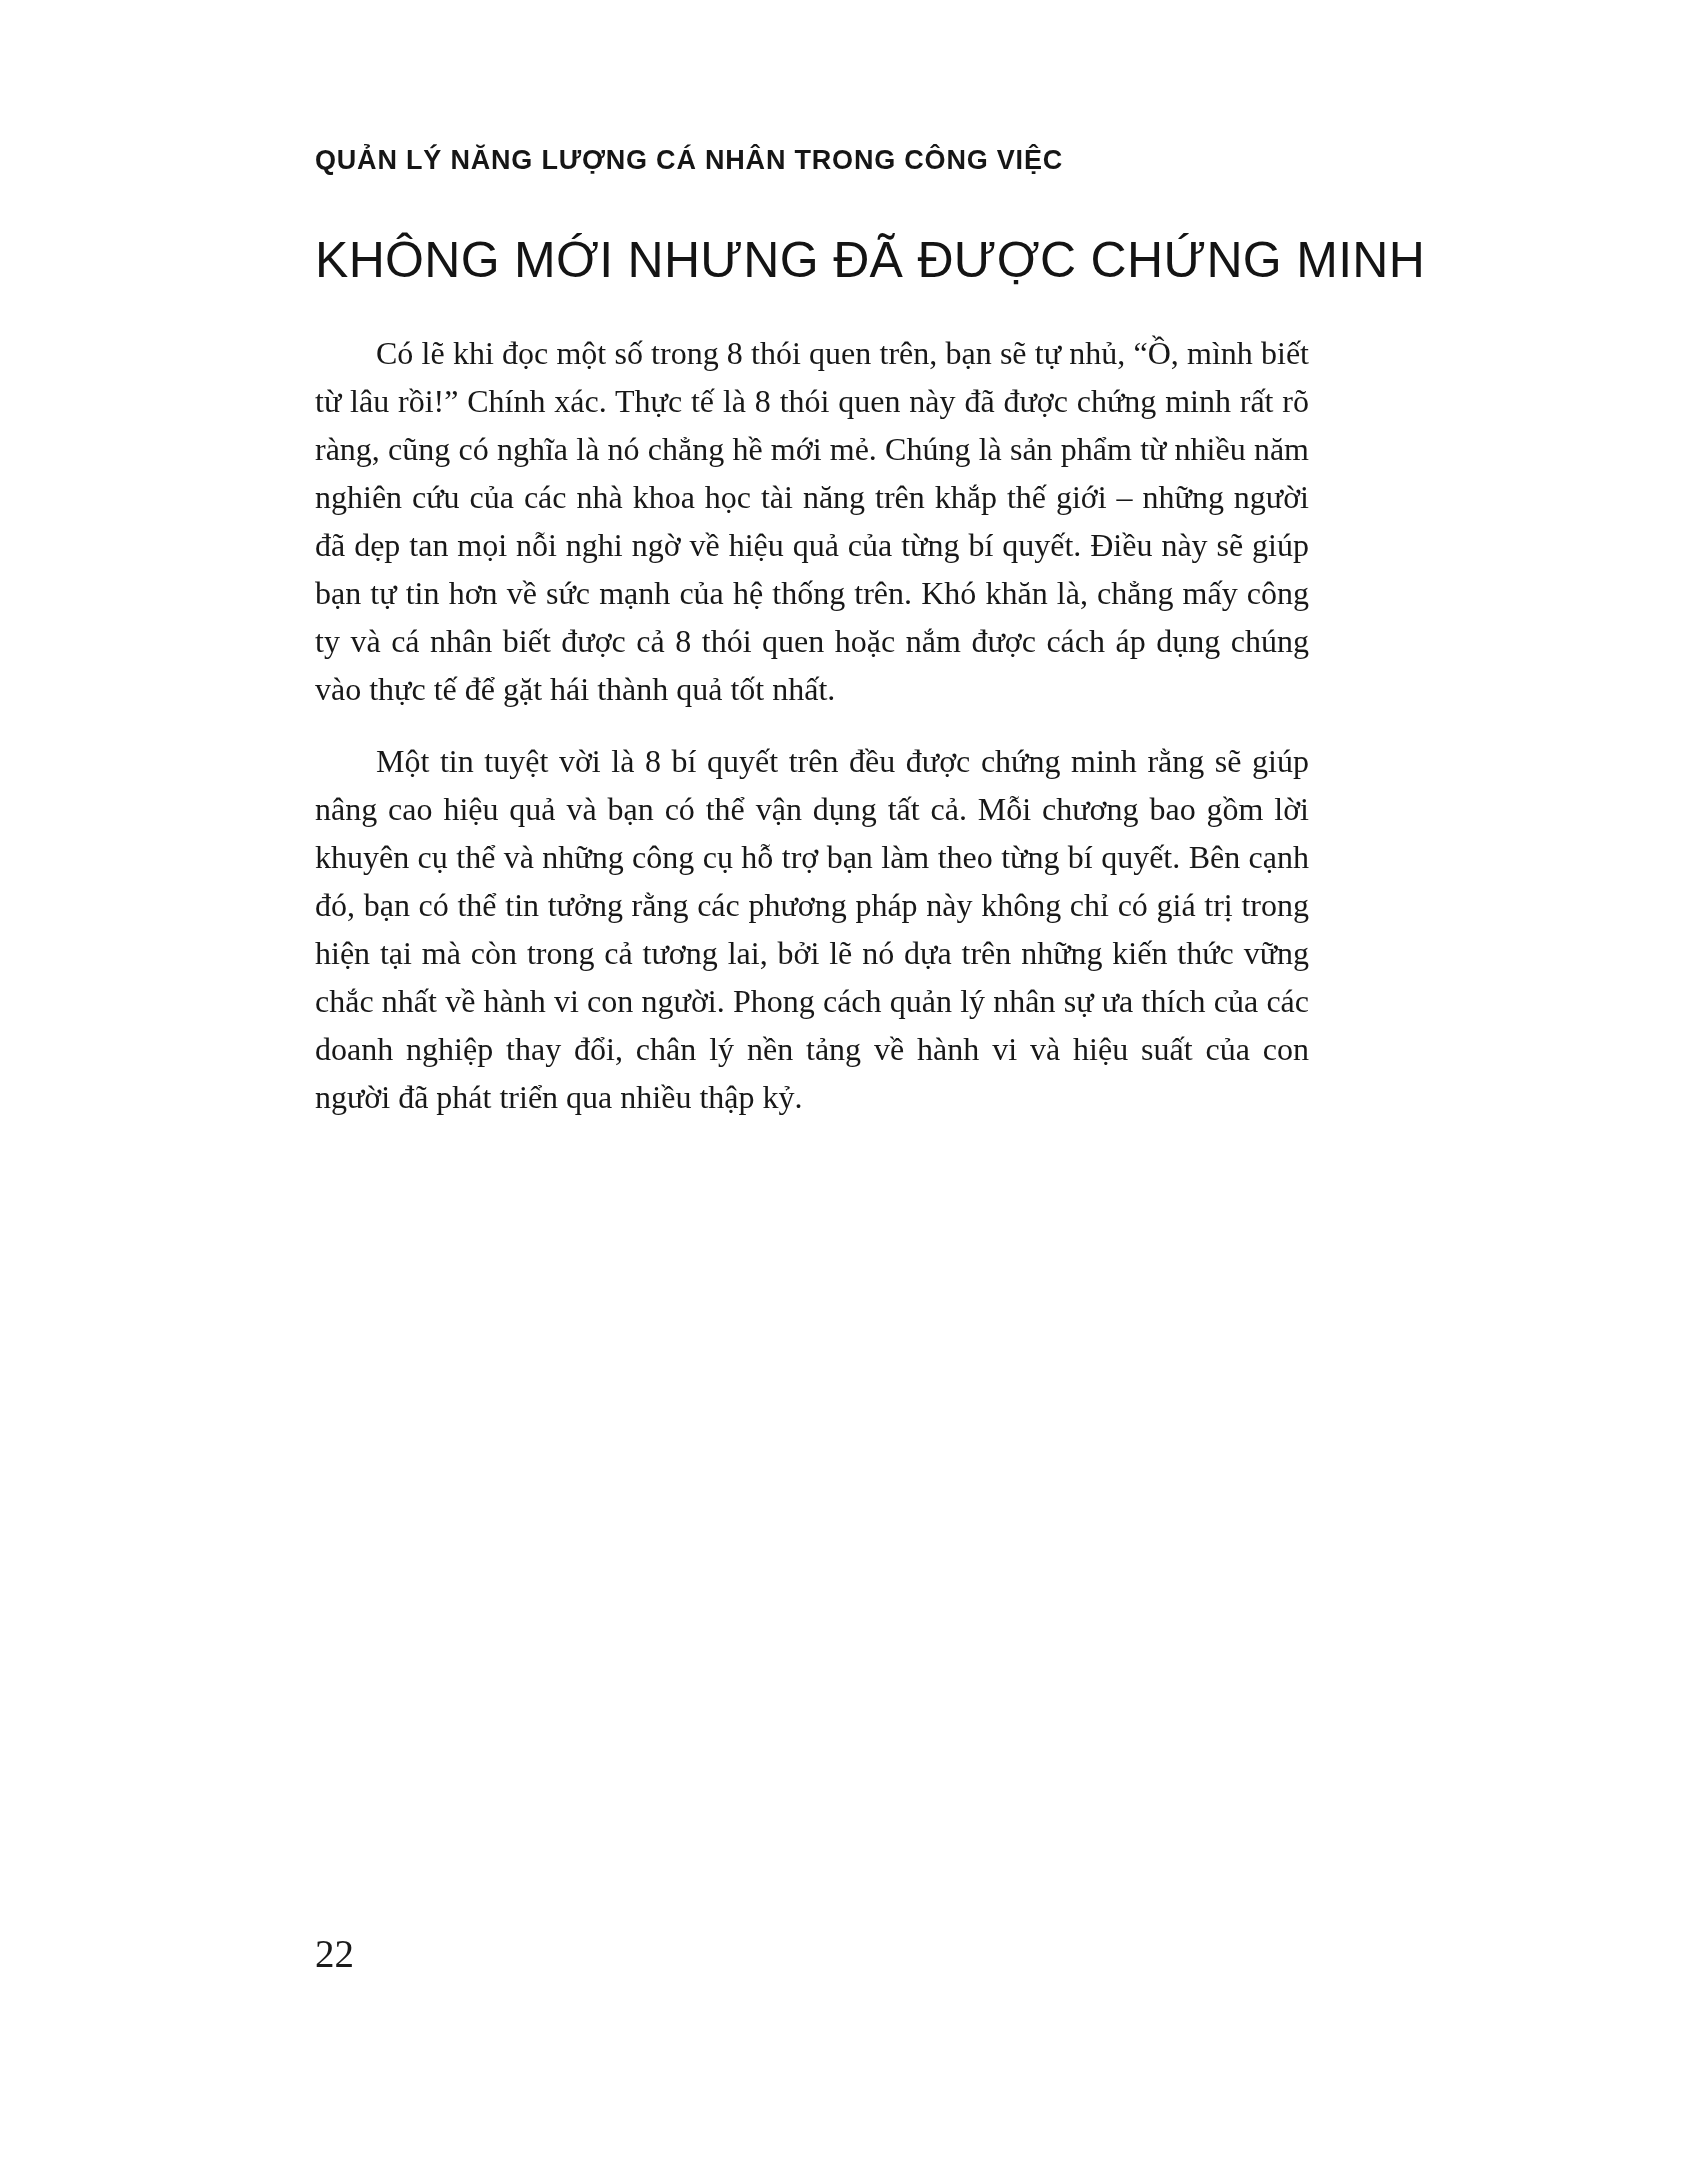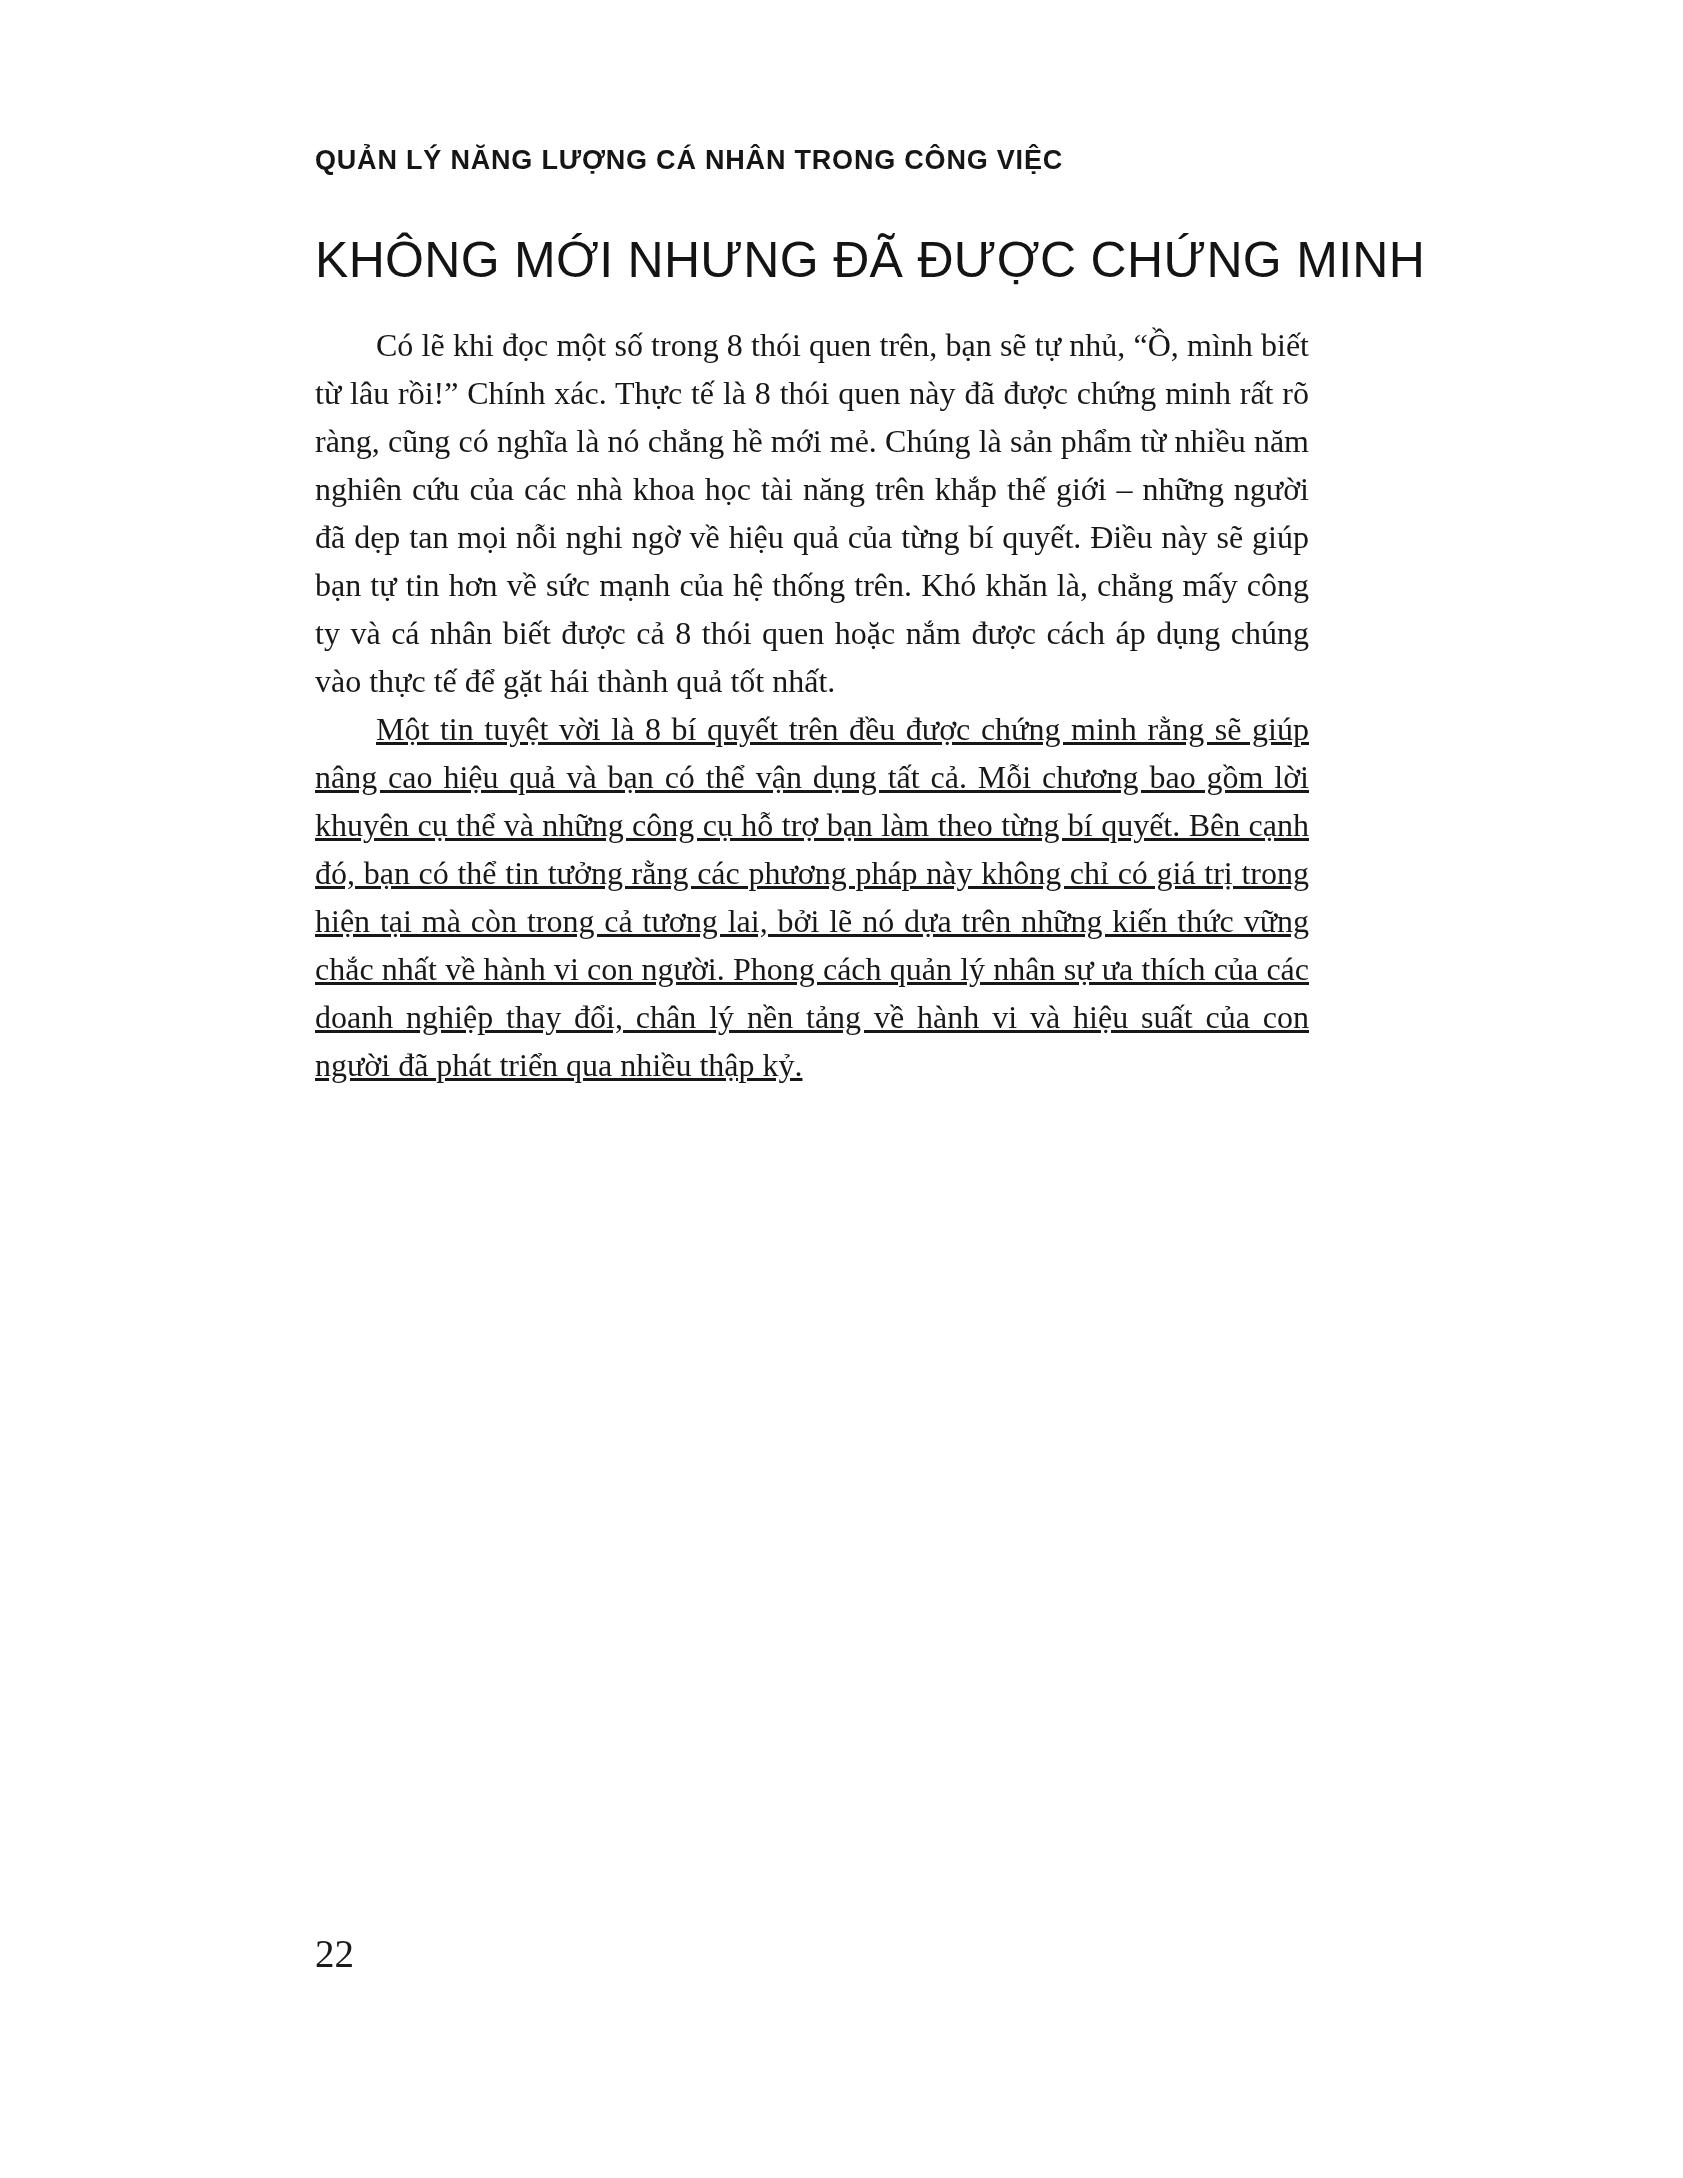--- a/index.html
+++ b/index.html
@@ -42,7 +42,7 @@
     text-align: center;
     color: #141414;
     margin-top: 55px;
-    margin-bottom: 32px;
+    margin-bottom: 40px;
     white-space: nowrap;
   }
 

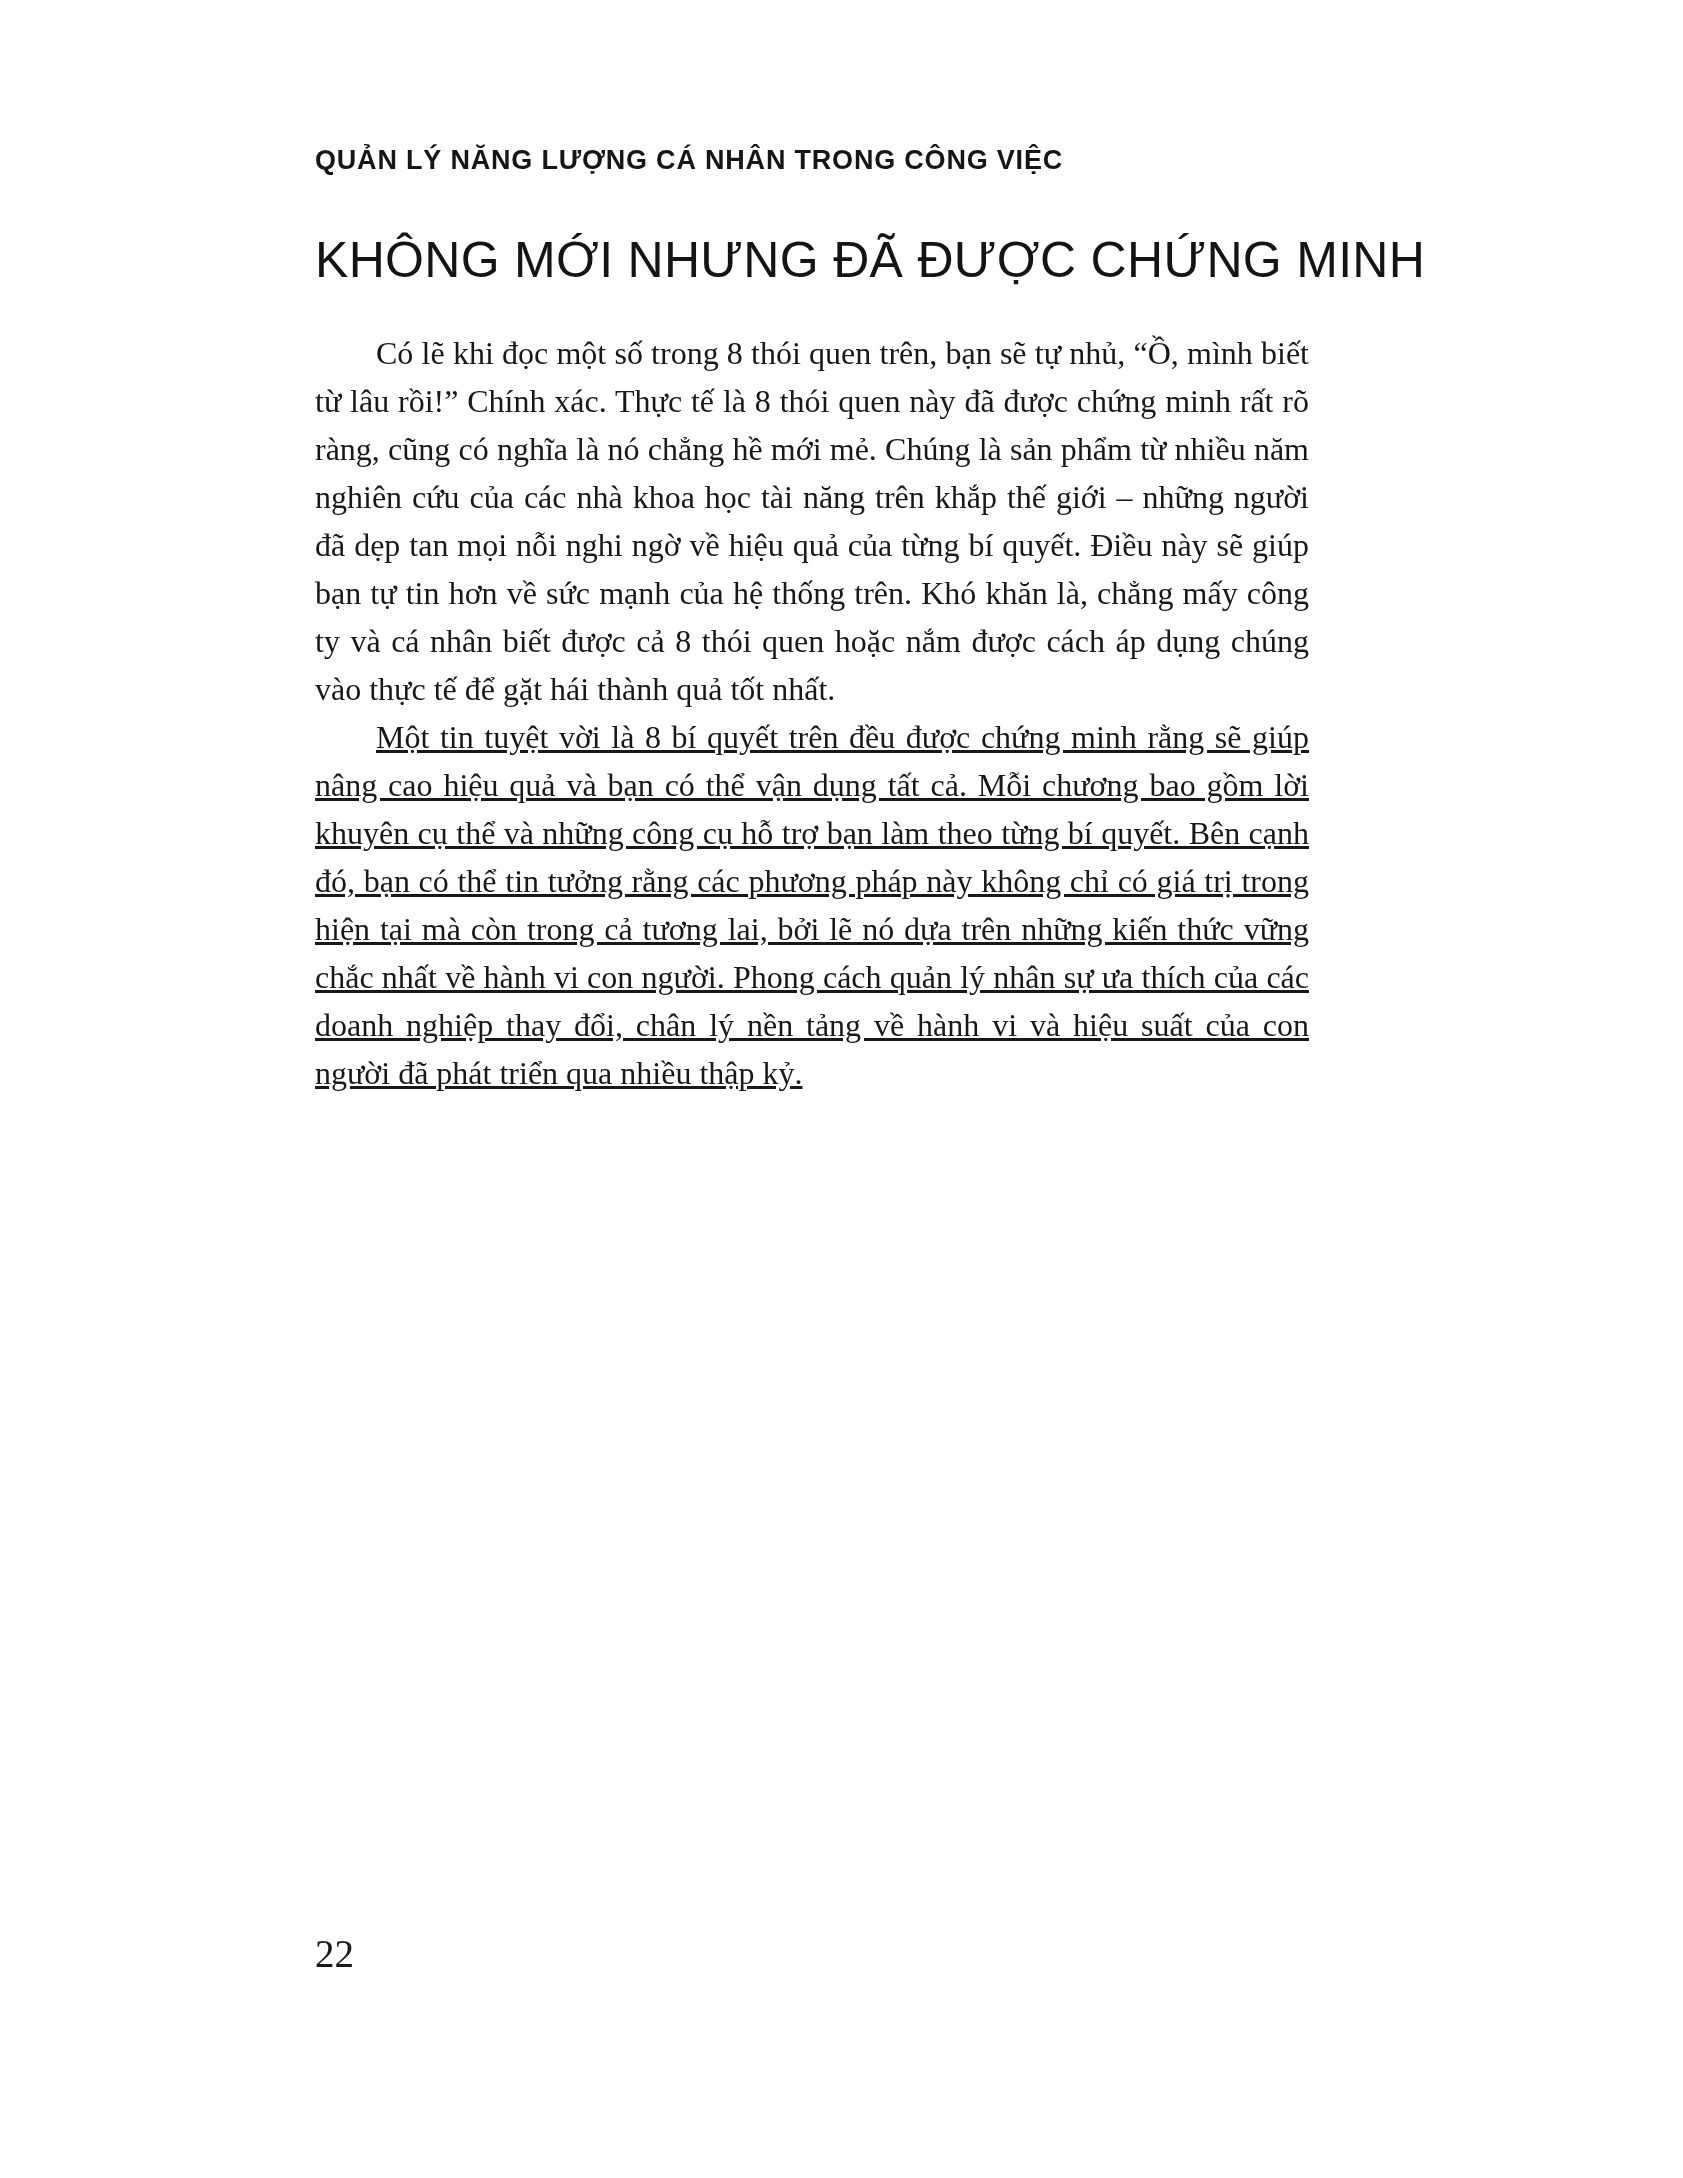--- a/index.html
+++ b/index.html
@@ -56,7 +56,7 @@
   }
 
   .body-para + .body-para {
-    text-decoration: underline;
+    margin-top: 24px;
   }
 
   .page-number {

